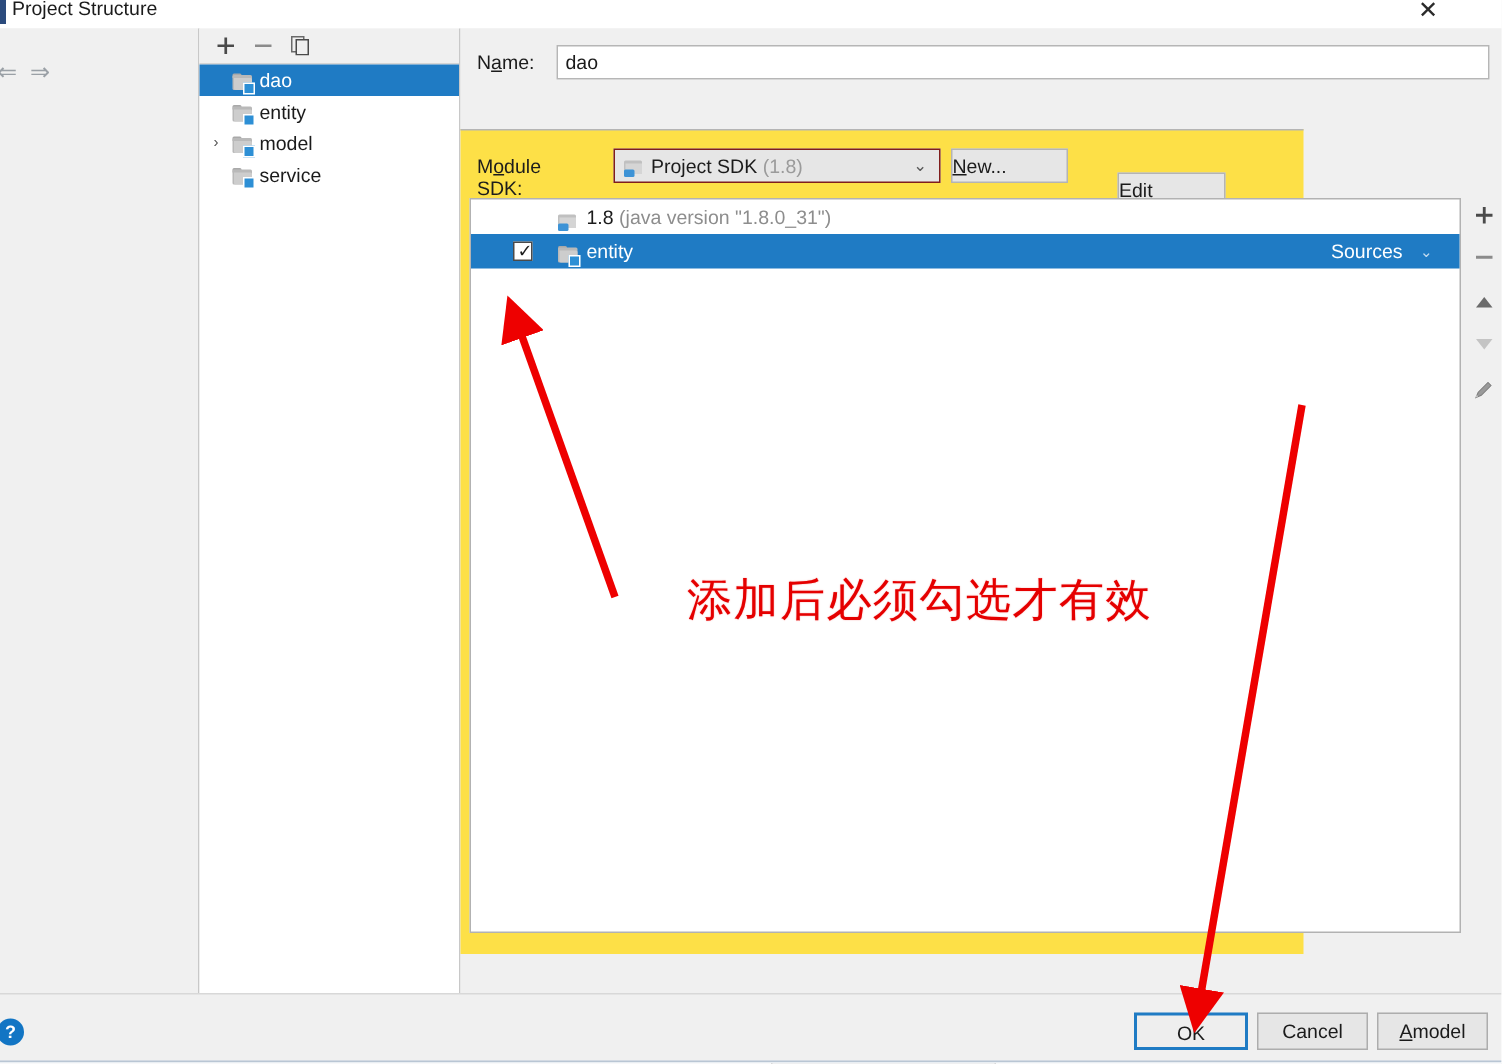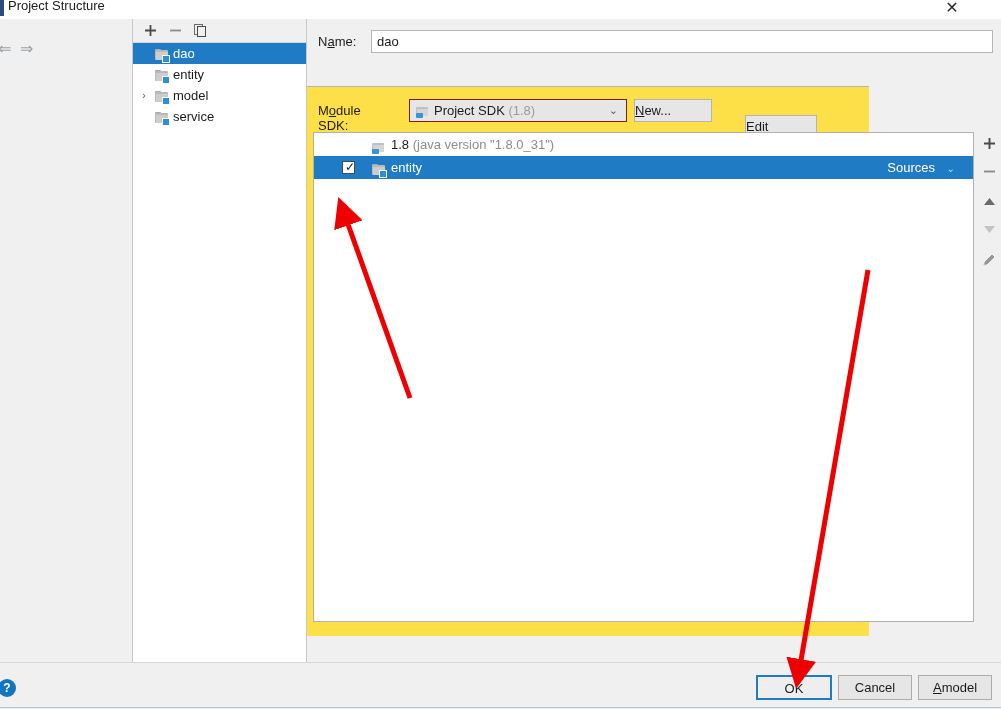--- a/index.html
+++ b/index.html
@@ -719,6 +719,7 @@
     <line id="arrow0" stroke="#ee0000" stroke-width="5" marker-end="url(#ahead)" x1="410" y1="398" x2="344" y2="213"></line>
     <line id="arrow1" stroke="#ee0000" stroke-width="5" marker-end="url(#ahead)" x1="868" y1="270" x2="799" y2="672"></line>
   </svg>
+  <div class="annot-text">添加后必须勾选才有效</div>
 </div>
 
 </body></html>

